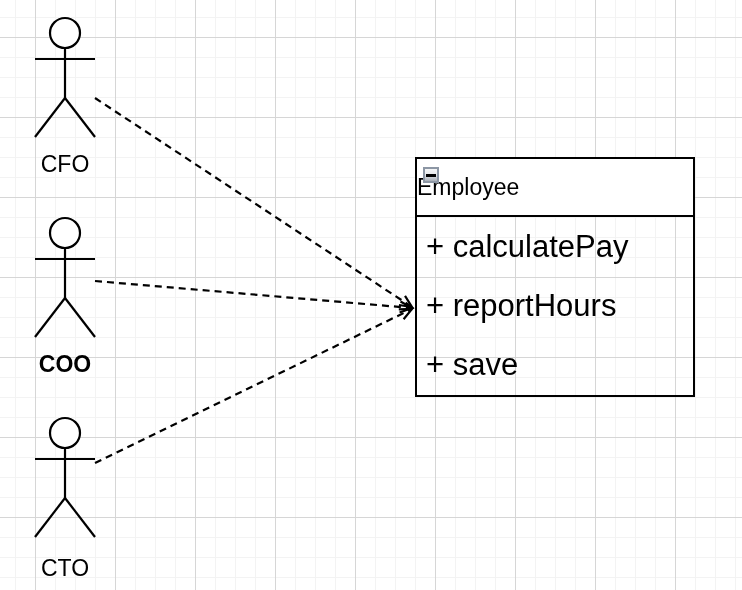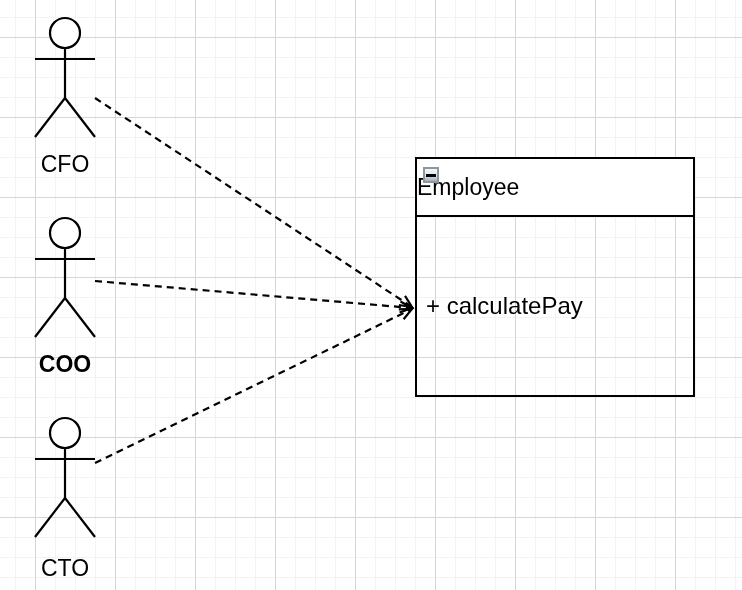--- a/index.html
+++ b/index.html
@@ -114,7 +114,7 @@
     display: flex;
     align-items: center;
     padding-left: 9px;
-    font-size: 24px;
+    font-size: 31px;
     color: #000000;
     white-space: nowrap;
   }

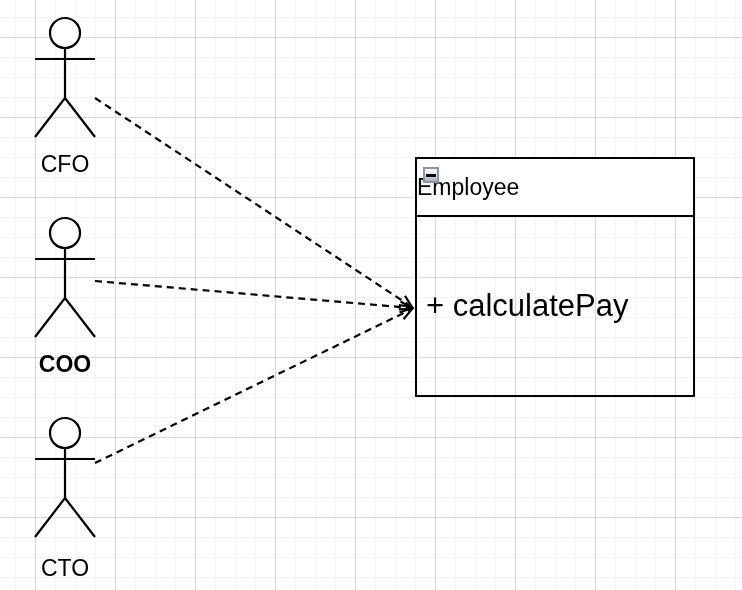--- a/index.html
+++ b/index.html
@@ -160,6 +160,7 @@
     </div>
     <div class="class-body">
       <div class="class-row">+ calculatePay</div>
+      <div class="class-row">+ reportHours</div>
     </div>
   </div>
 

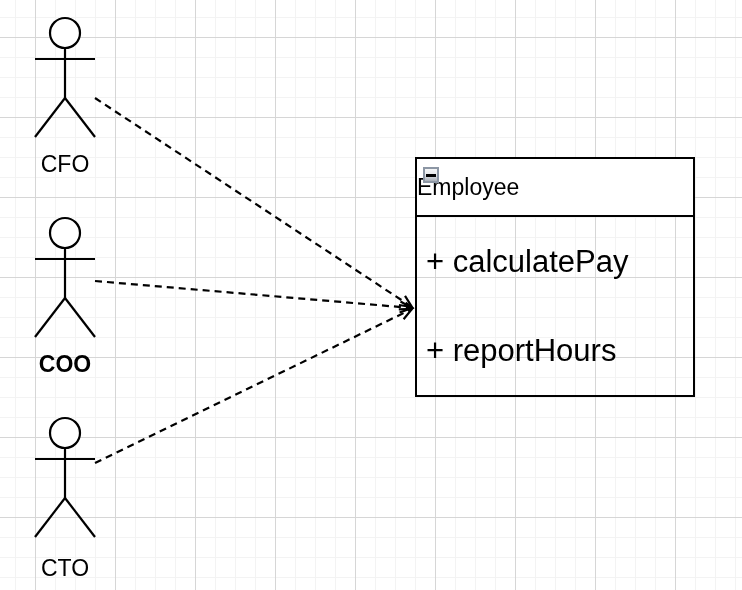--- a/index.html
+++ b/index.html
@@ -161,6 +161,7 @@
     <div class="class-body">
       <div class="class-row">+ calculatePay</div>
       <div class="class-row">+ reportHours</div>
+      <div class="class-row">+ save</div>
     </div>
   </div>
 

